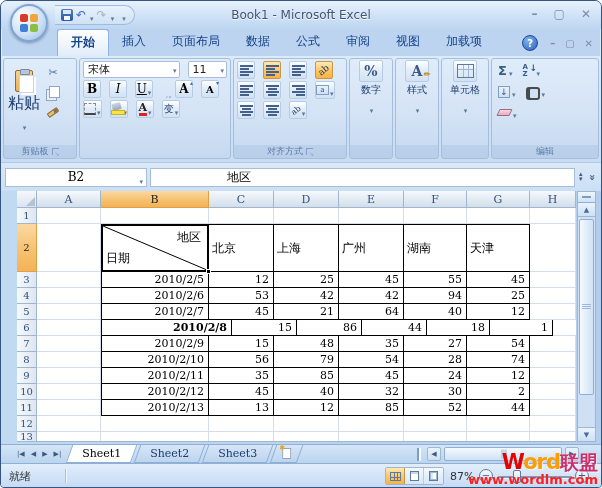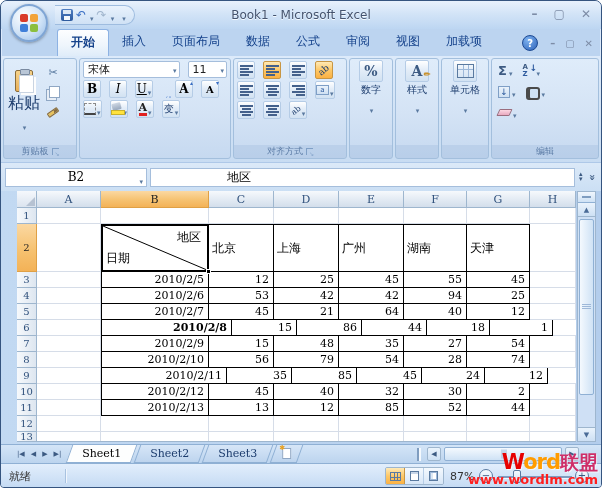--- a/index.html
+++ b/index.html
@@ -541,7 +541,7 @@
         <div class="grow" style="height: 16px;">
           <div class="rowhdr">9</div>
           <div class="cell" style="width: 64px;"></div>
-          <div class="cell tb tb-left date" style="width: 126px;">2010/2/11</div>
+          <div class="cell tb tb-left date" style="width: 108px;">2010/2/11</div>
           <div class="cell tb num" style="width: 65px;">35</div>
           <div class="cell tb num" style="width: 65px;">85</div>
           <div class="cell tb num" style="width: 65px;">45</div>

